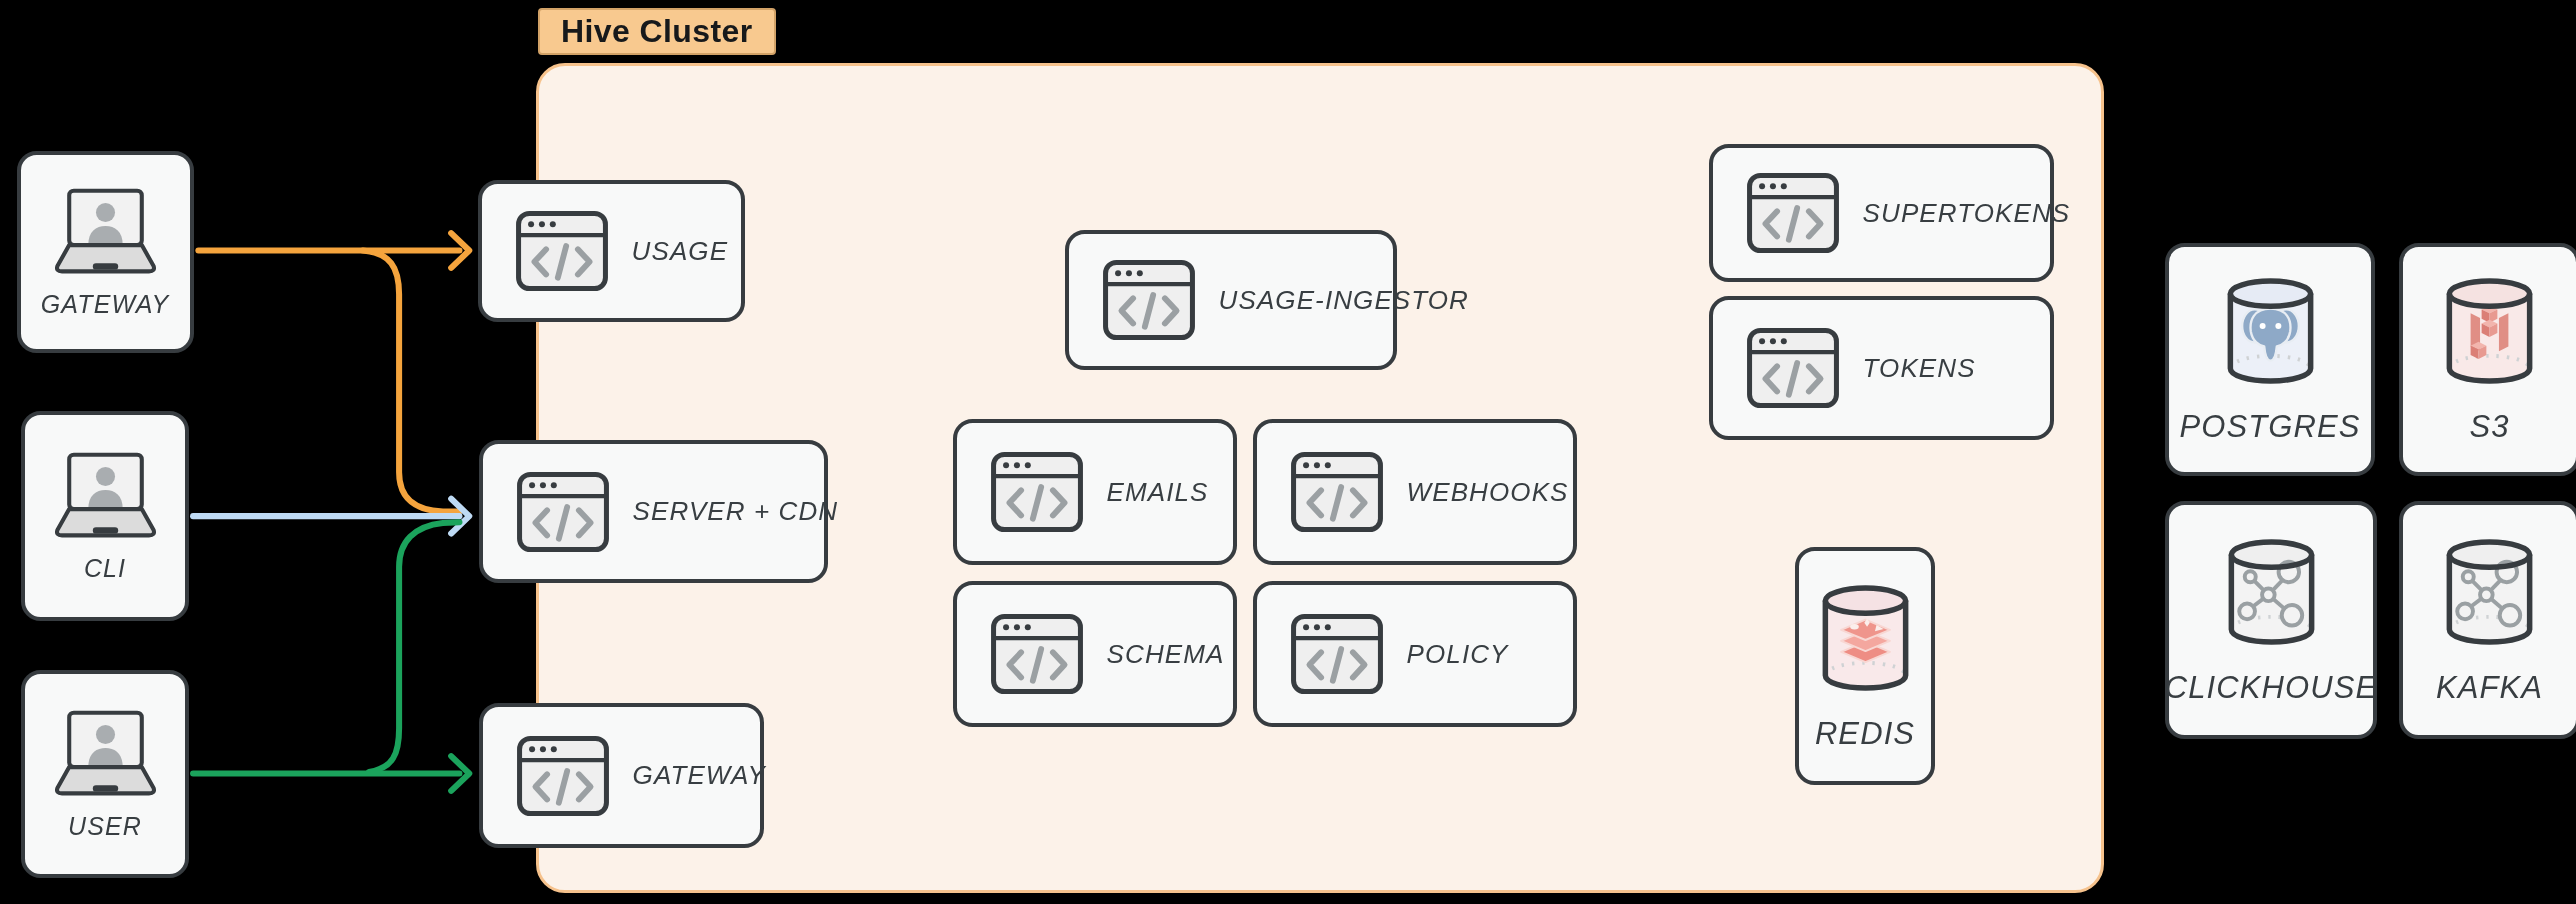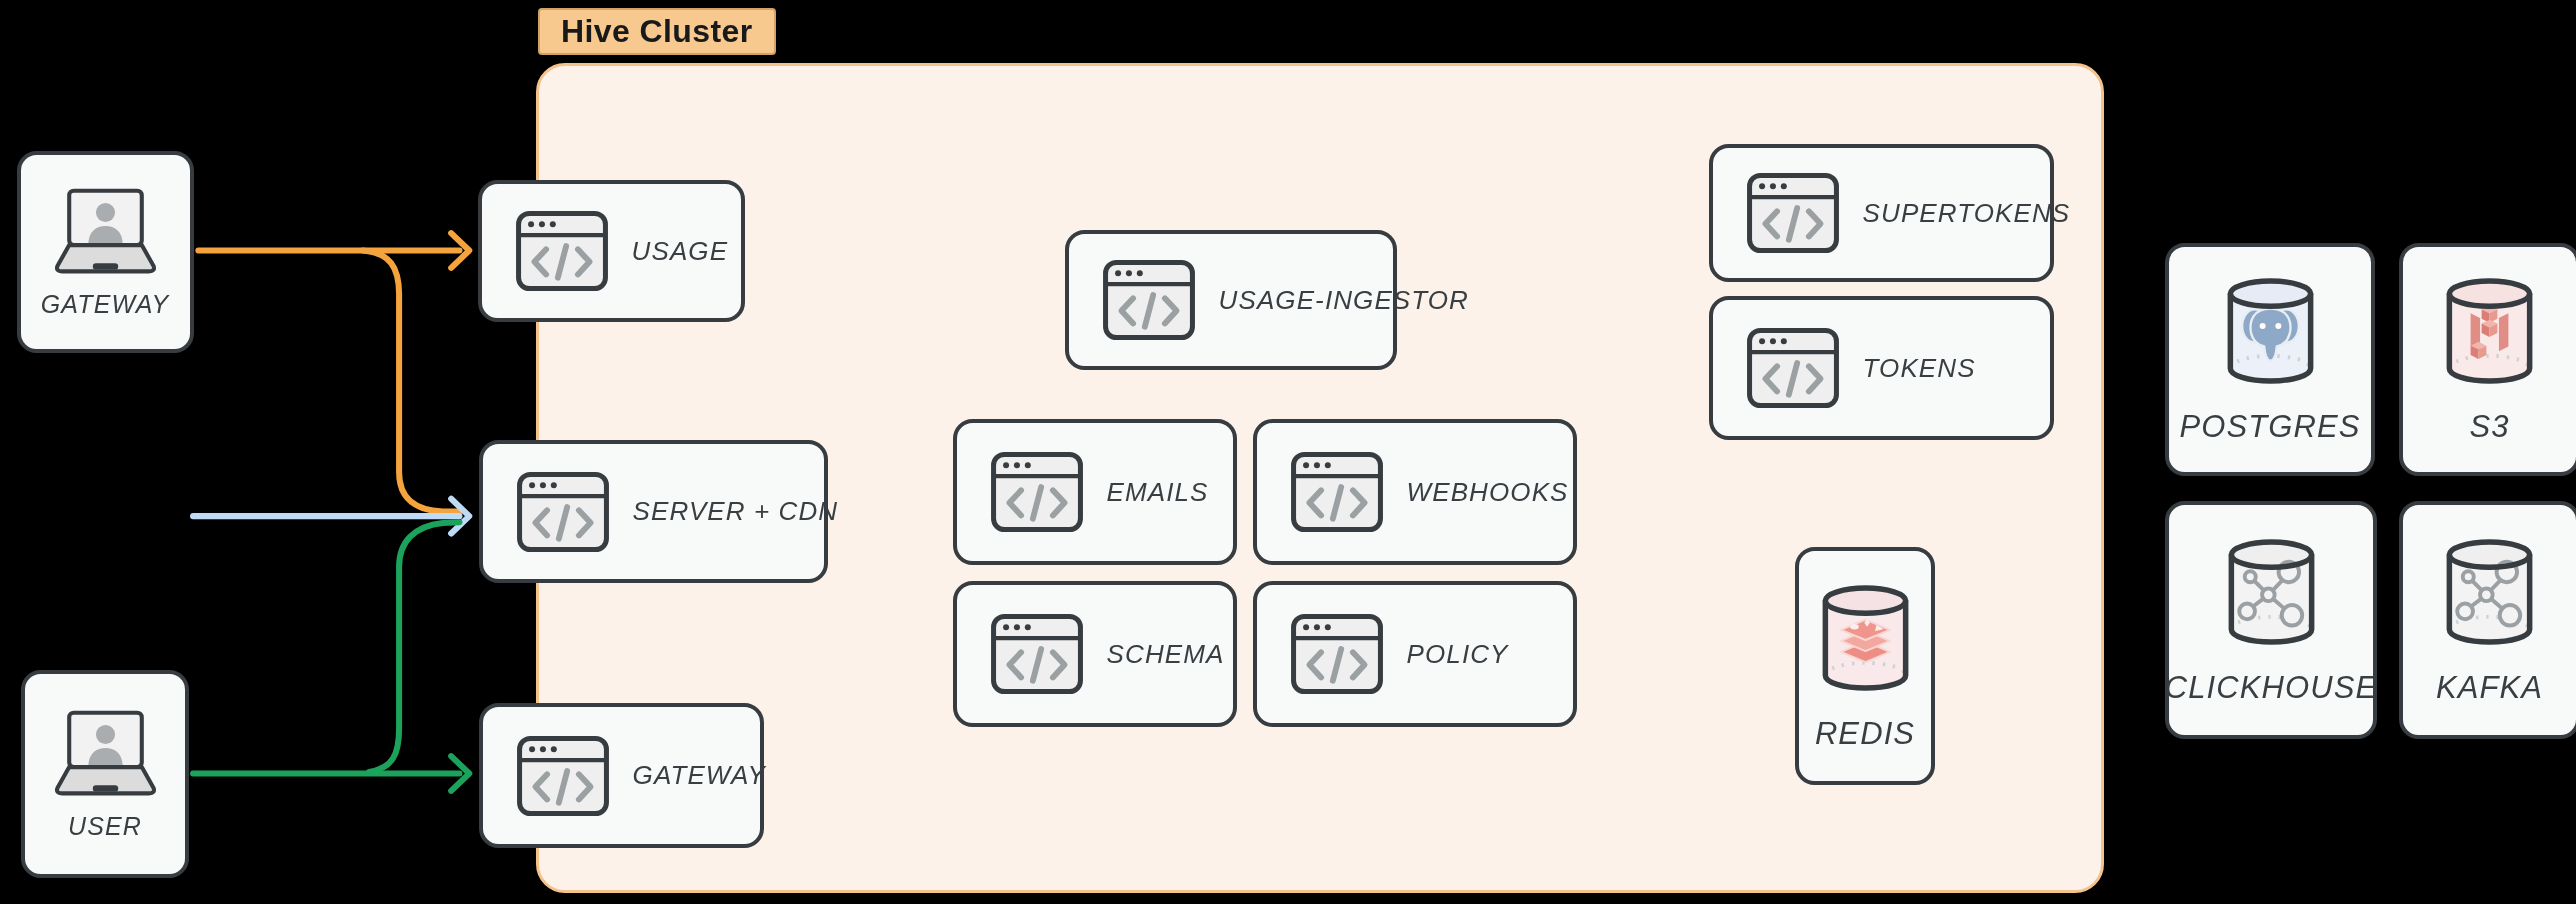--- a/index.html
+++ b/index.html
@@ -179,6 +179,12 @@
       </svg>
     <div class="lbl">GATEWAY</div>
   </div>
+  <div class="node client" style="left:21px;top:411px;width:168px;height:210px">
+    <svg class="icon-laptop" viewBox="0 0 168 120" width="127" height="91">
+        <use href="#sym-laptop"></use>
+      </svg>
+    <div class="lbl">CLI</div>
+  </div>
   <div class="node client" style="left:21px;top:670px;width:168px;height:208px">
     <svg class="icon-laptop" viewBox="0 0 168 120" width="127" height="91">
         <use href="#sym-laptop"></use>

